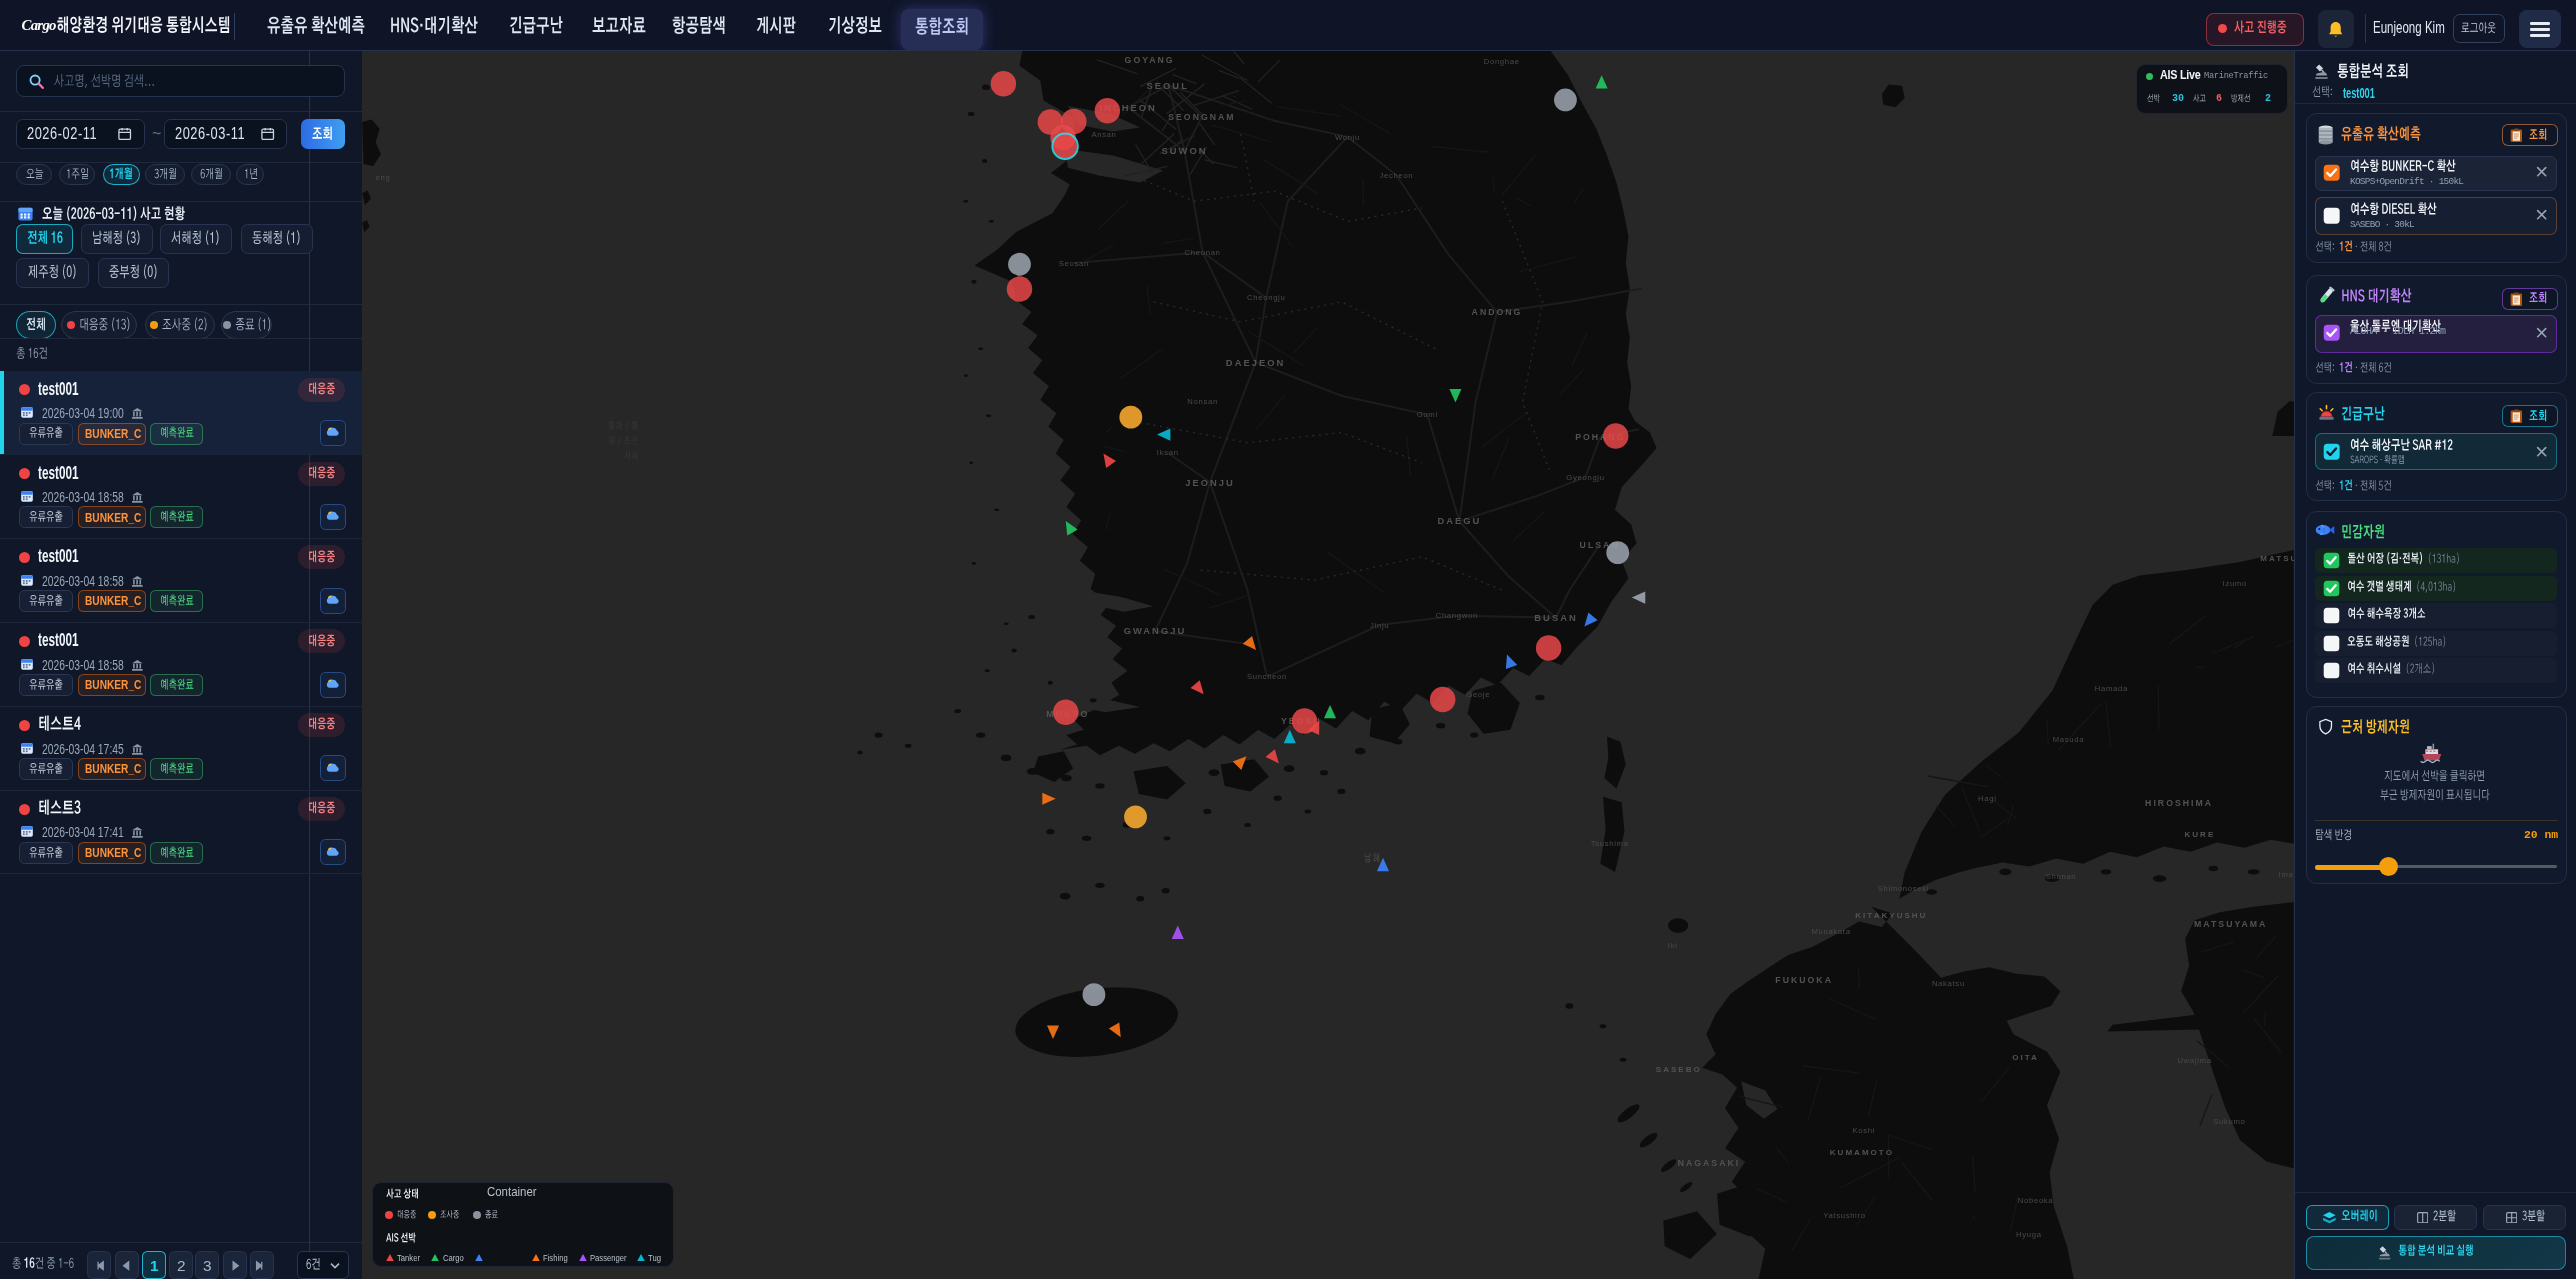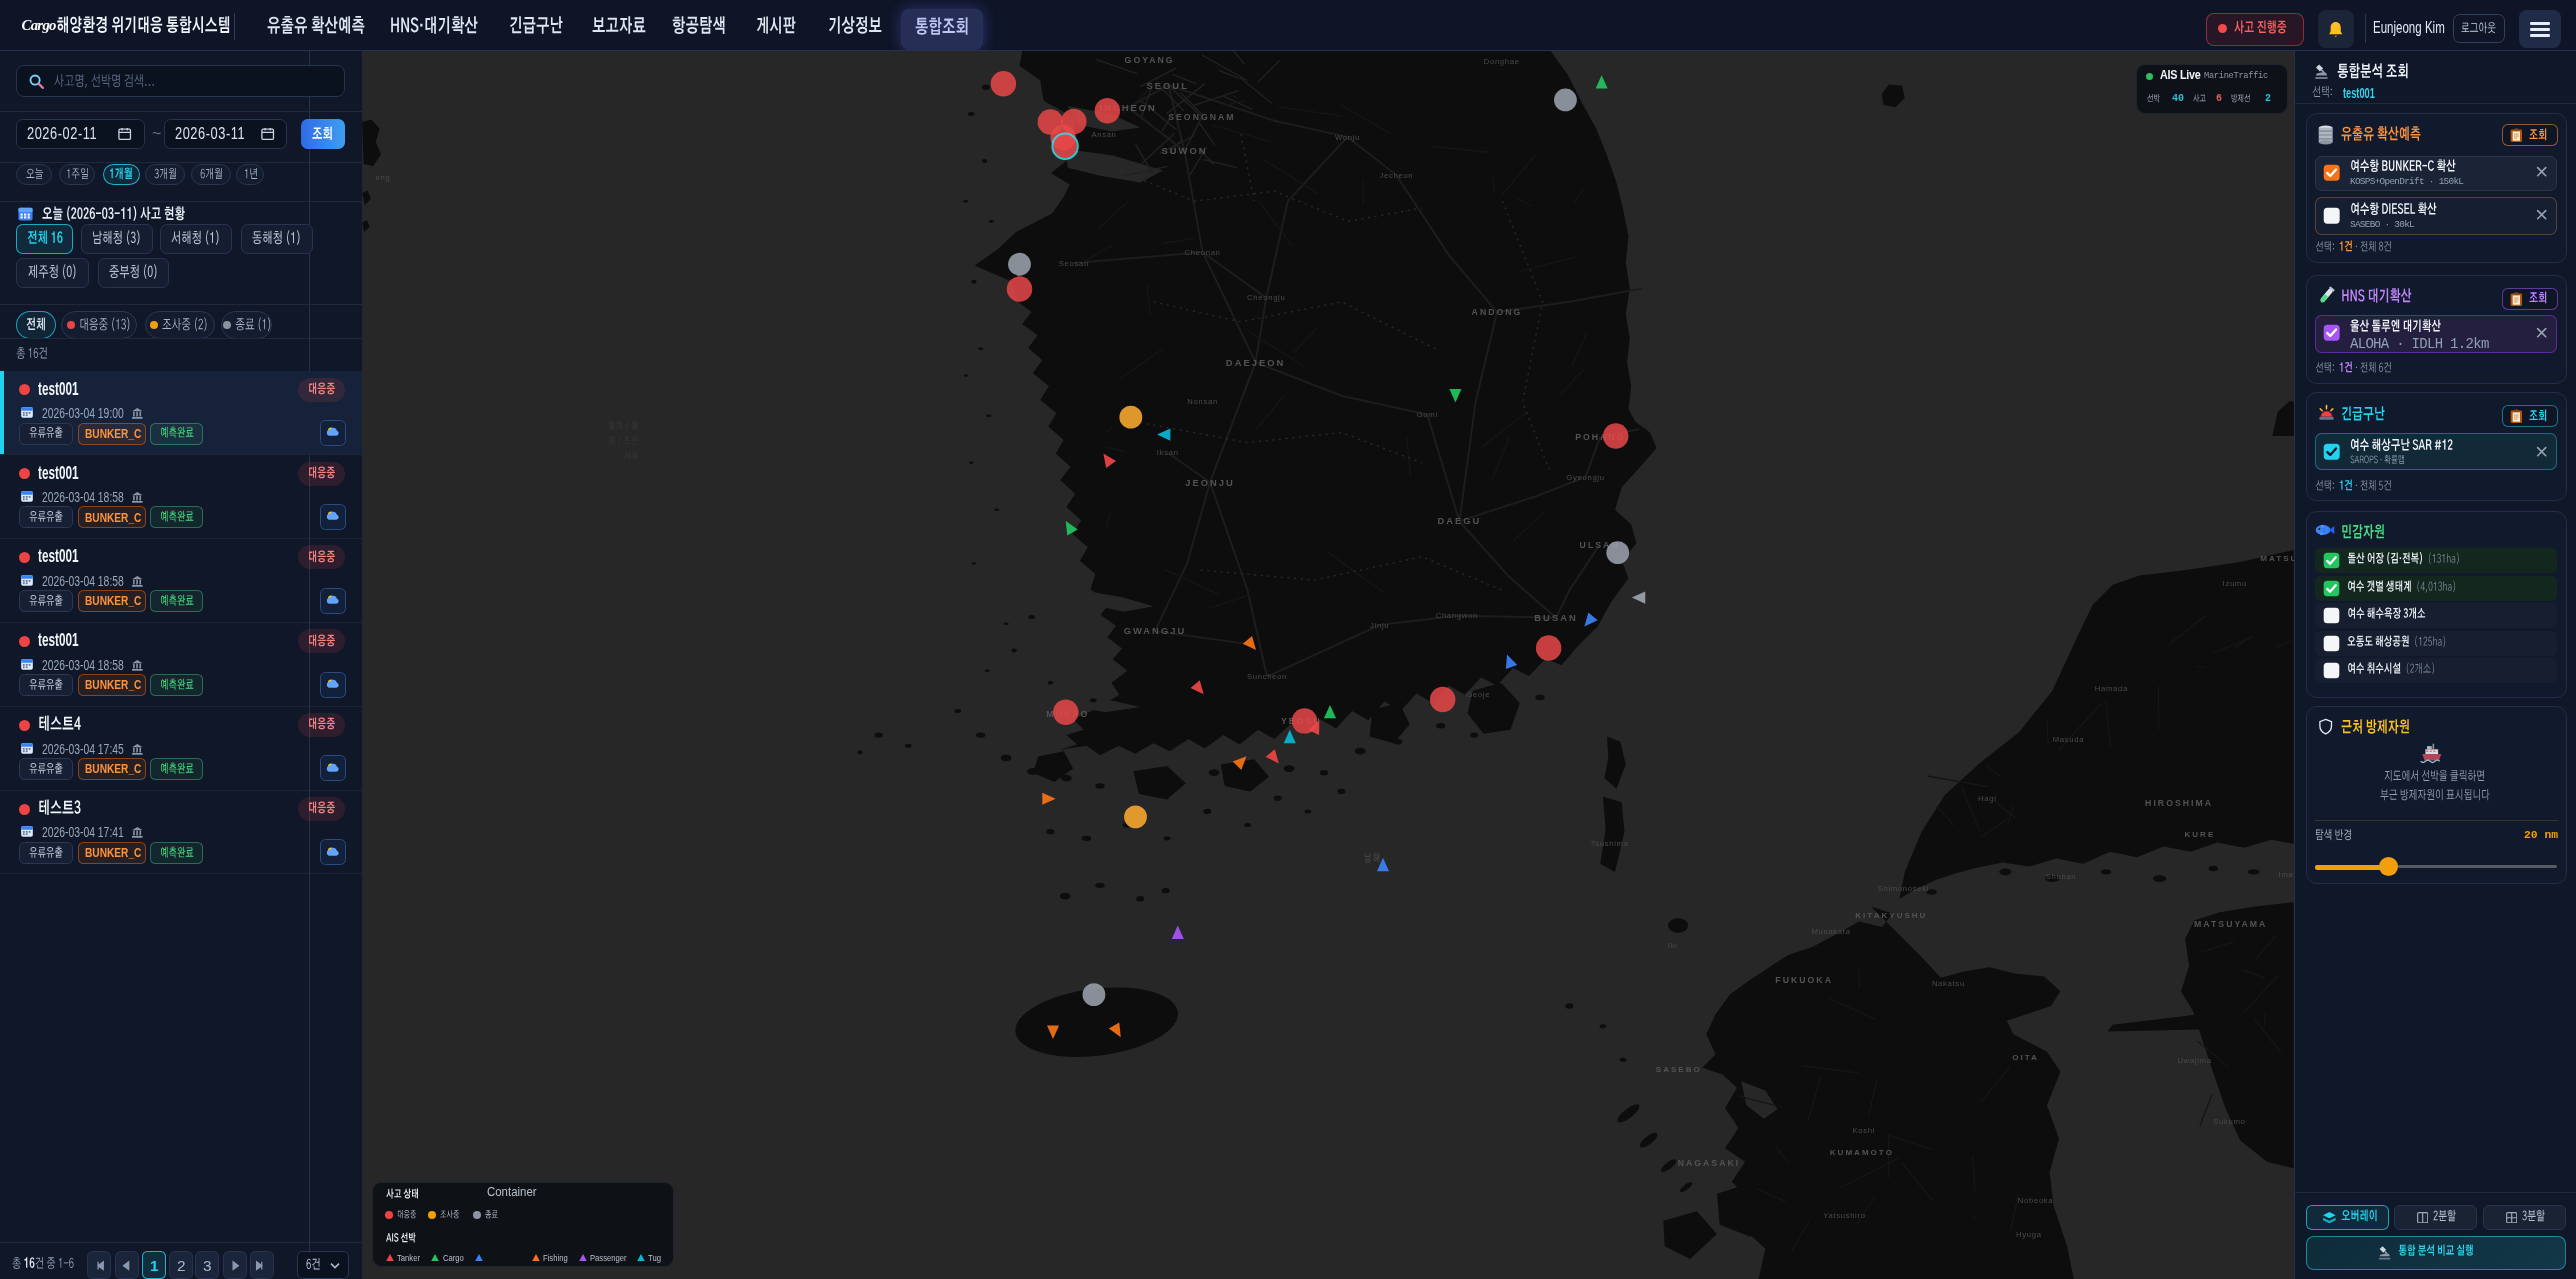--- a/index.html
+++ b/index.html
@@ -1263,7 +1263,7 @@
         </g>
       </svg>
     </div>
-    <div class="abs mono" style="left:1810px;top:42px;font-size:10px;font-weight:bold;color:#29c0d8">40</div>
+    <div class="abs mono" style="left:1810px;top:42px;font-size:10px;font-weight:bold;color:#29c0d8">30</div>
     <div class="abs" style="left:1831px;top:43px">
       <svg width="13" height="9.4" style="overflow:visible;display:block;" viewBox="0 0 19.3906 14">
         <g fill="#aeb9c6" transform="translate(0,11.2) scale(0.00984,-0.01367)">

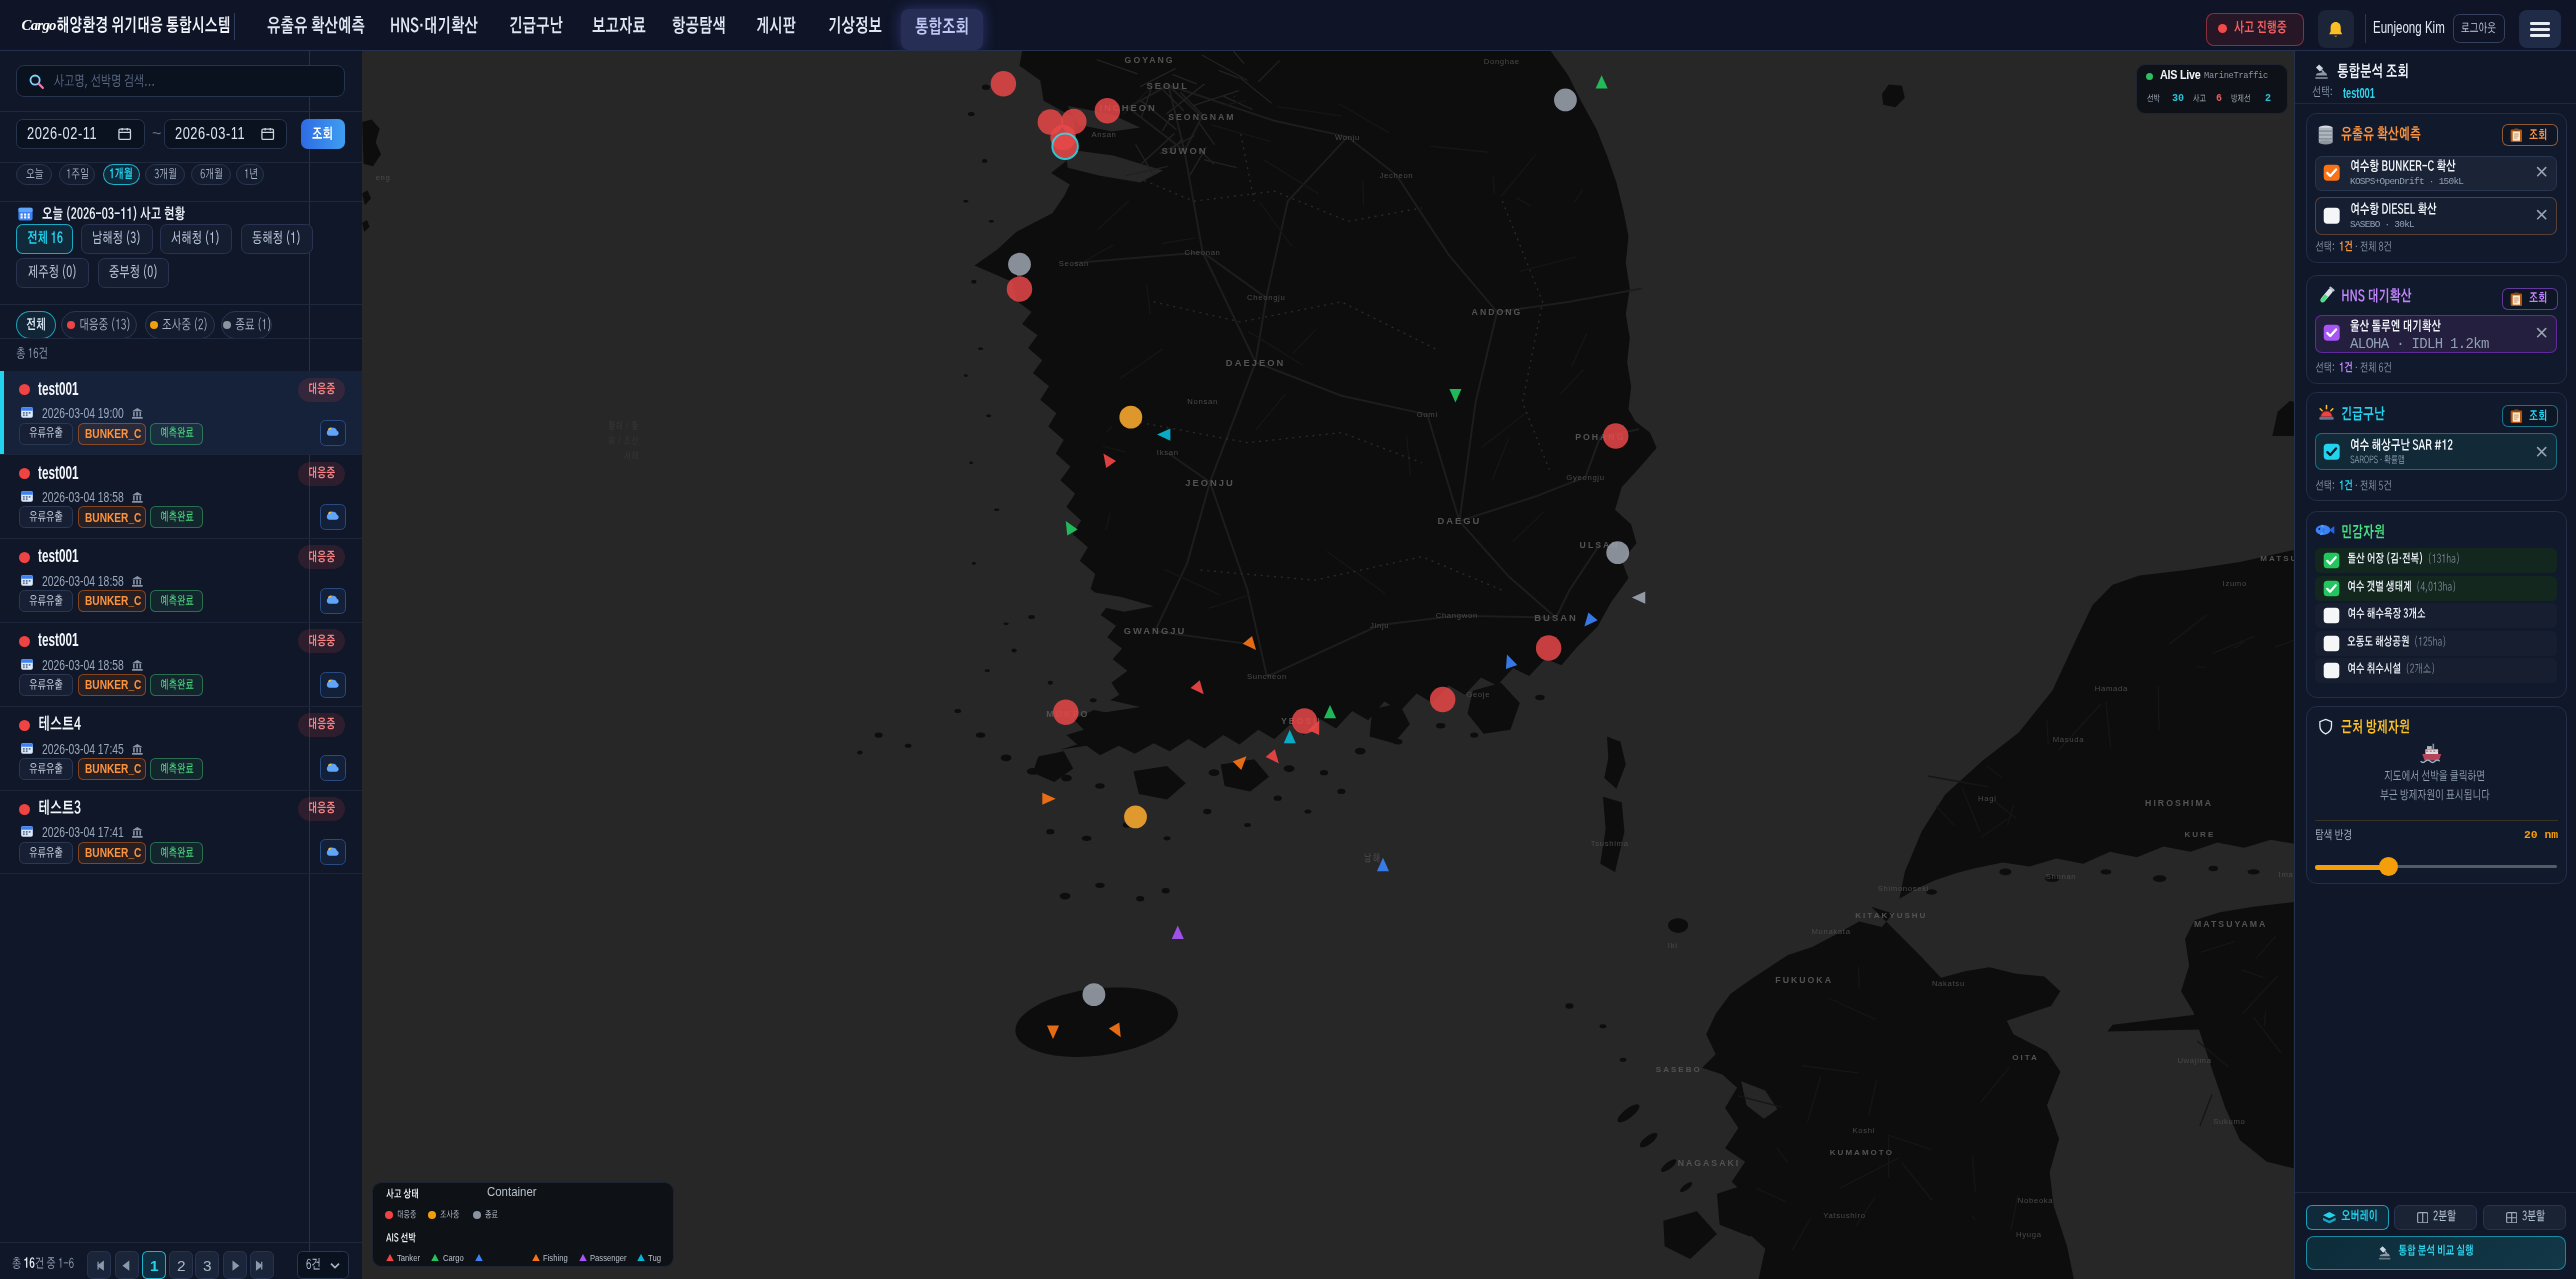--- a/index.html
+++ b/index.html
@@ -1555,7 +1555,7 @@
         </g>
       </svg>
     </div>
-    <div class="abs mono" style="left:55px;top:285px;font-size:14px;color:#8fa0b4;letter-spacing:-0.7px">ALOHA · IDLH 1.2km</div>
+    <div class="abs mono" style="left:55px;top:275px;font-size:10px;color:#8fa0b4;letter-spacing:-0.7px">ALOHA · IDLH 1.2km</div>
     <svg class="abs" style="left:240px;top:275px" width="13.4" height="13.4" viewBox="0 0 20 20">
       <path d="M4 4L16 16M16 4L4 16" stroke="#97a3b2" stroke-width="2.4" stroke-linecap="round"></path>
     </svg>

